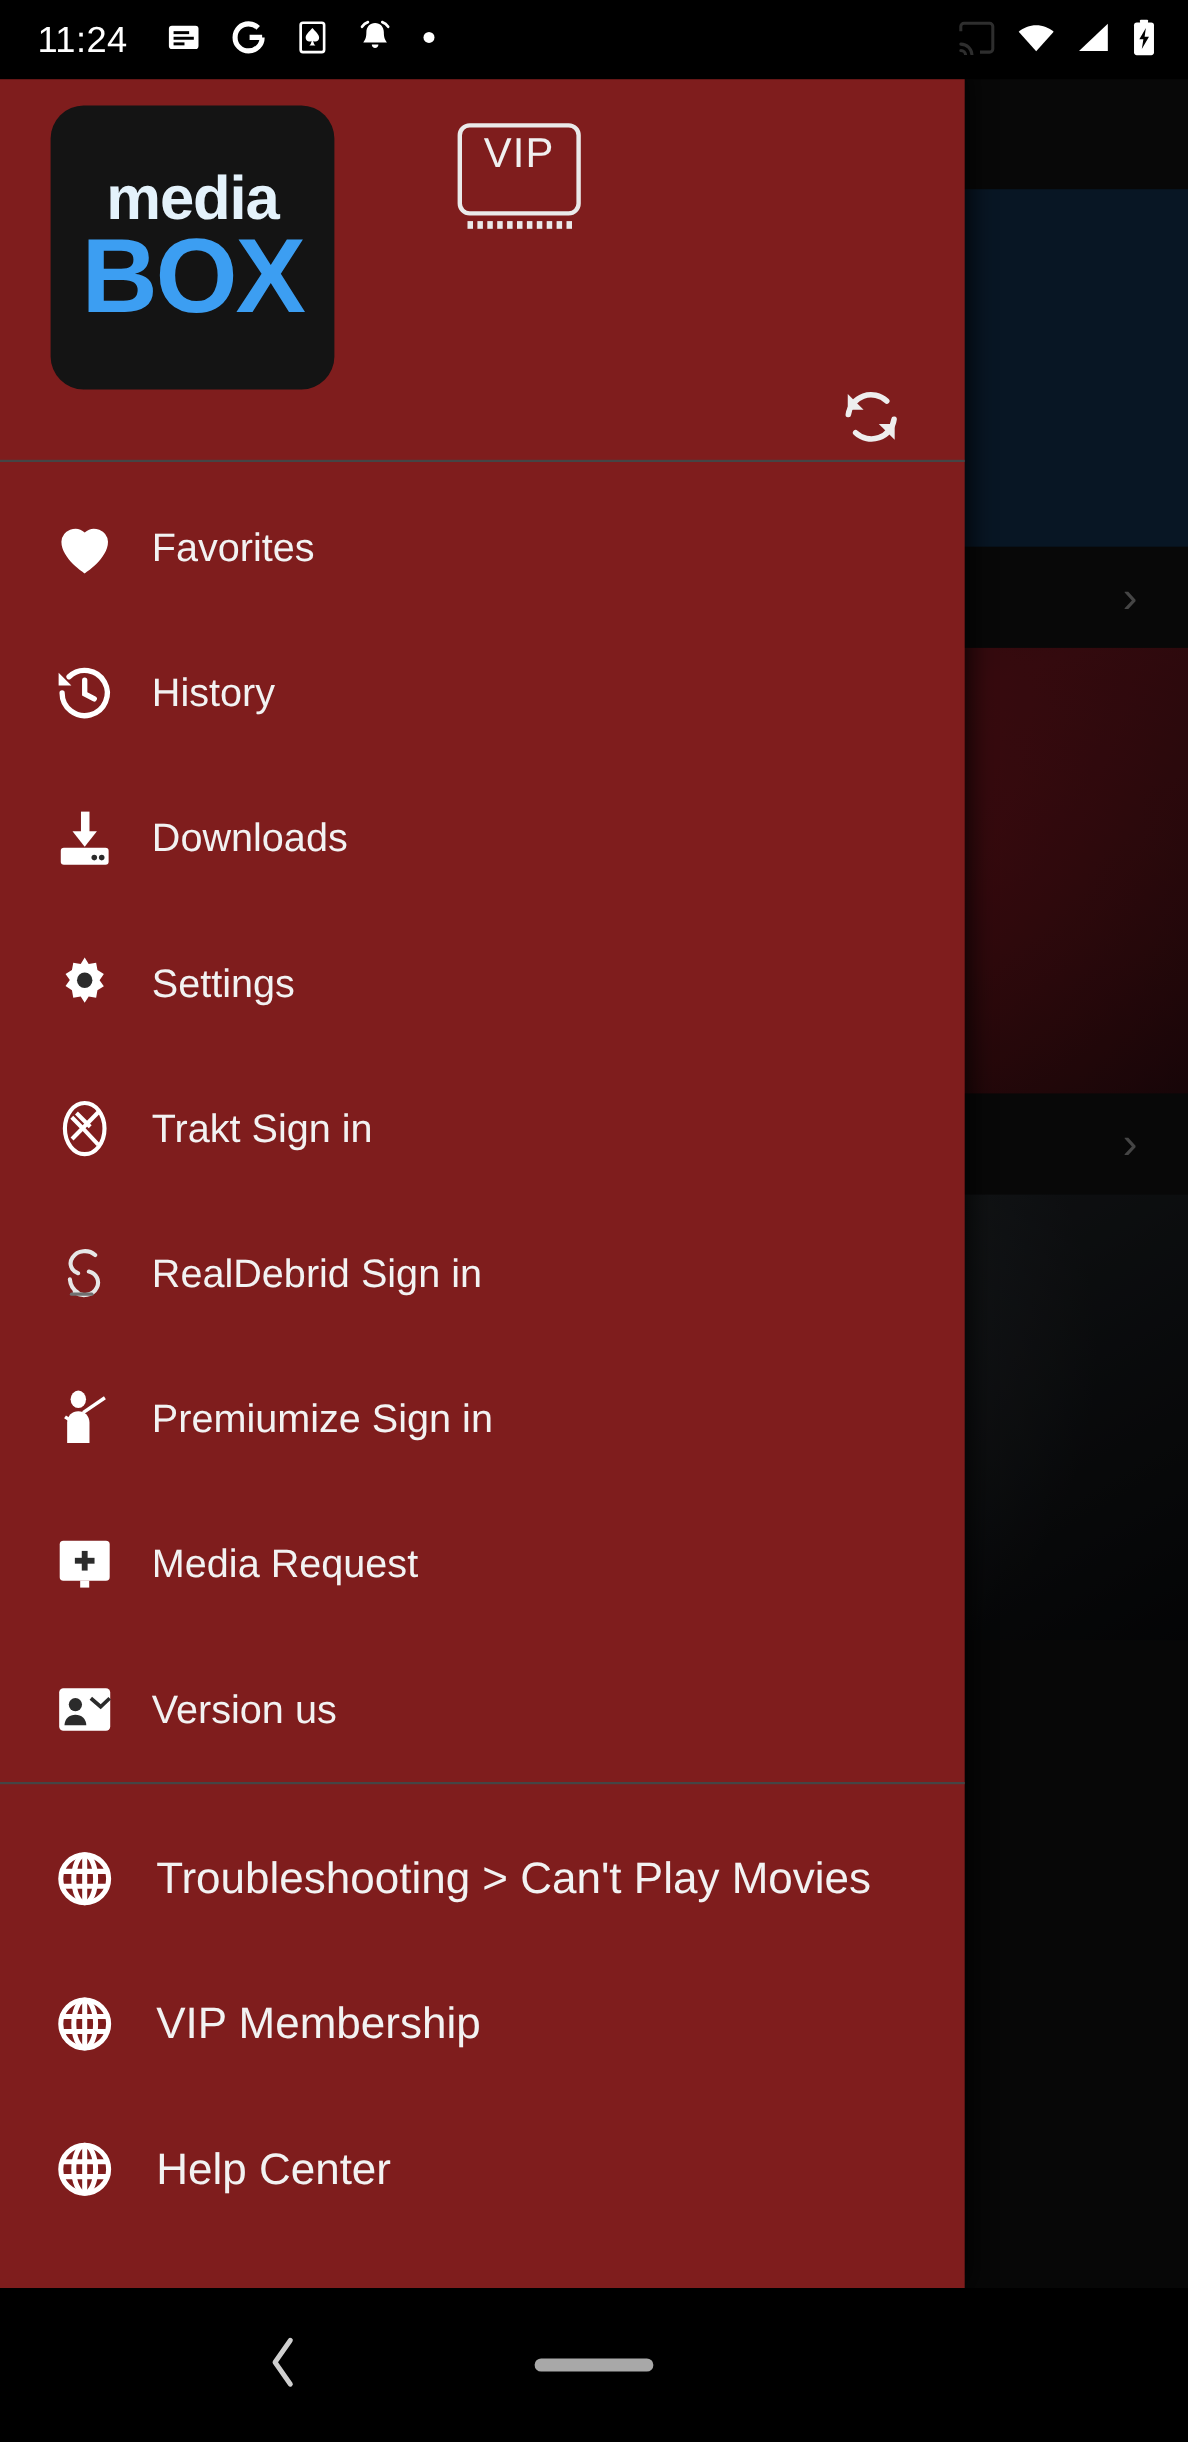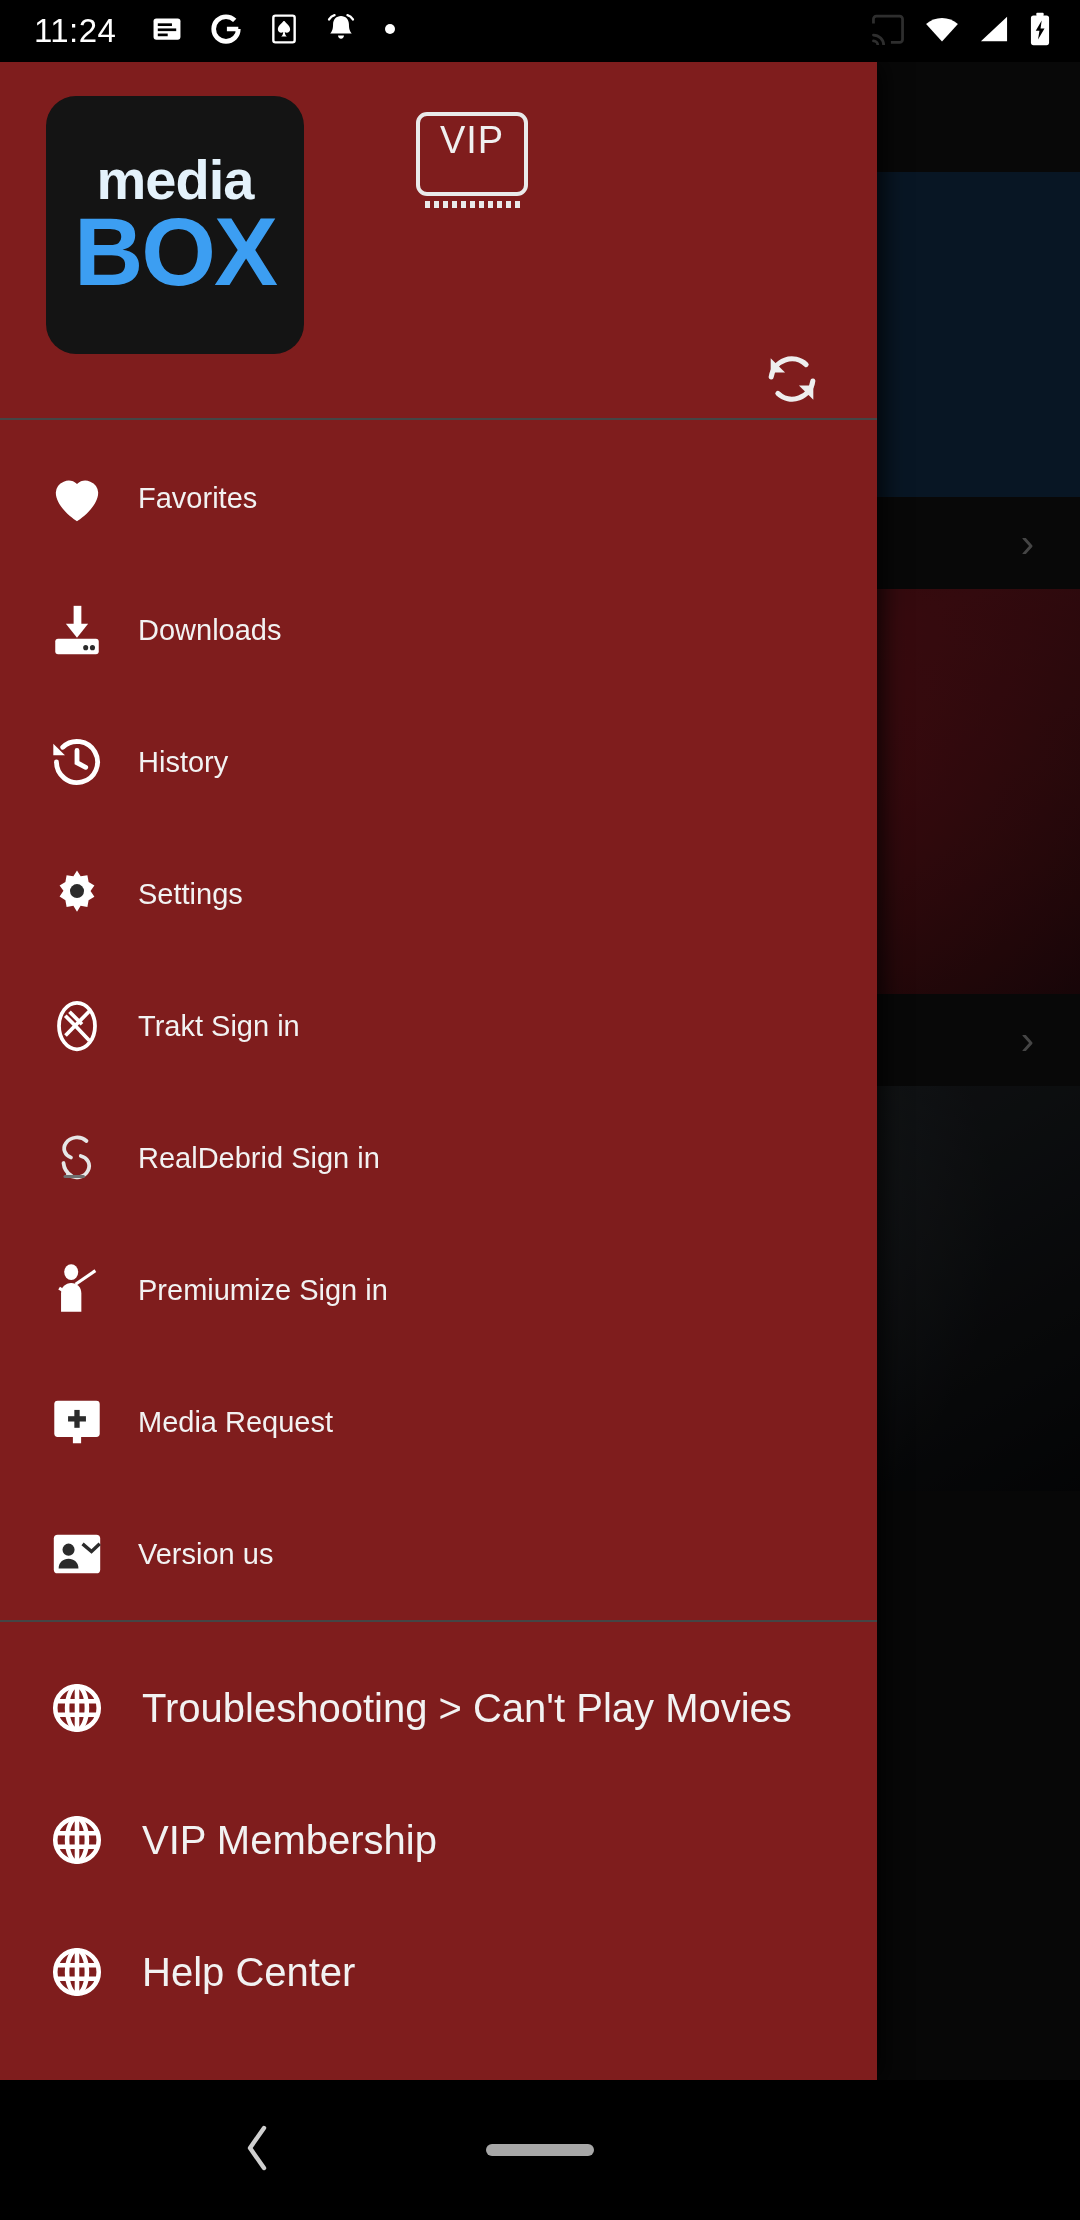--- a/index.html
+++ b/index.html
@@ -13,7 +13,7 @@
 
   
   .statusbar{
-    position:absolute; left:0; top:0; width:1080px; height:62px;
+    position:absolute; left:0; top:0; width:1080px; height:72px;
     background:#000; display:flex; align-items:center; z-index:60;
   }
   .sb-clock{ color:#fff; font-size:33px; margin-left:34px; letter-spacing:.4px; }

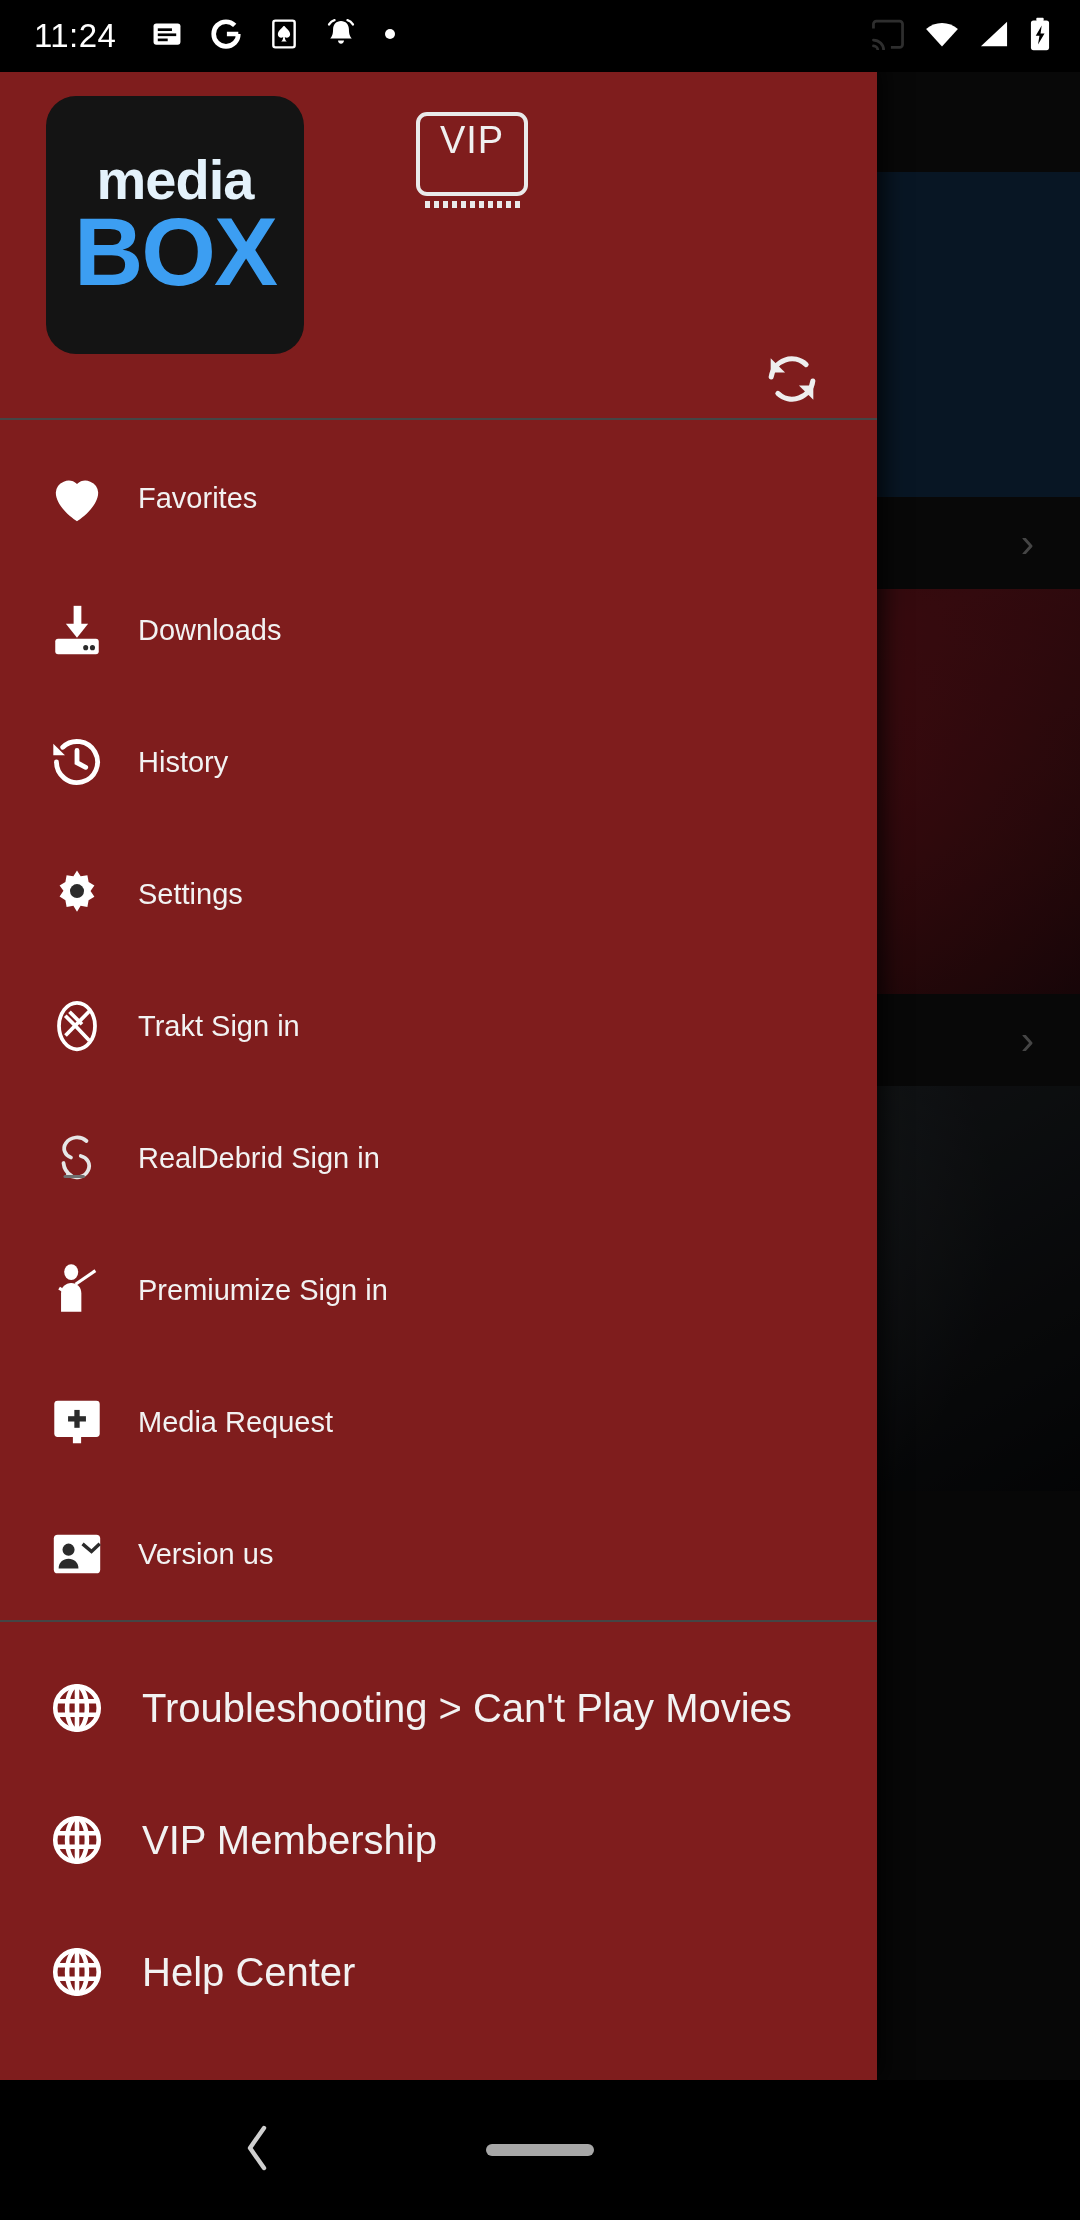--- a/index.html
+++ b/index.html
@@ -124,7 +124,7 @@
     width:86px; min-width:86px; display:flex; align-items:center; justify-content:center;
   }
   .menu-label{
-    color:#f2f2f2; font-size:29px; margin-left:18px; white-space:nowrap;
+    color:#f2f2f2; font-size:36px; margin-left:18px; white-space:nowrap;
   }
   .menu.lower .menu-item{ height:132px; }
   .menu.lower .menu-label{ font-size:40px; margin-left:22px; }

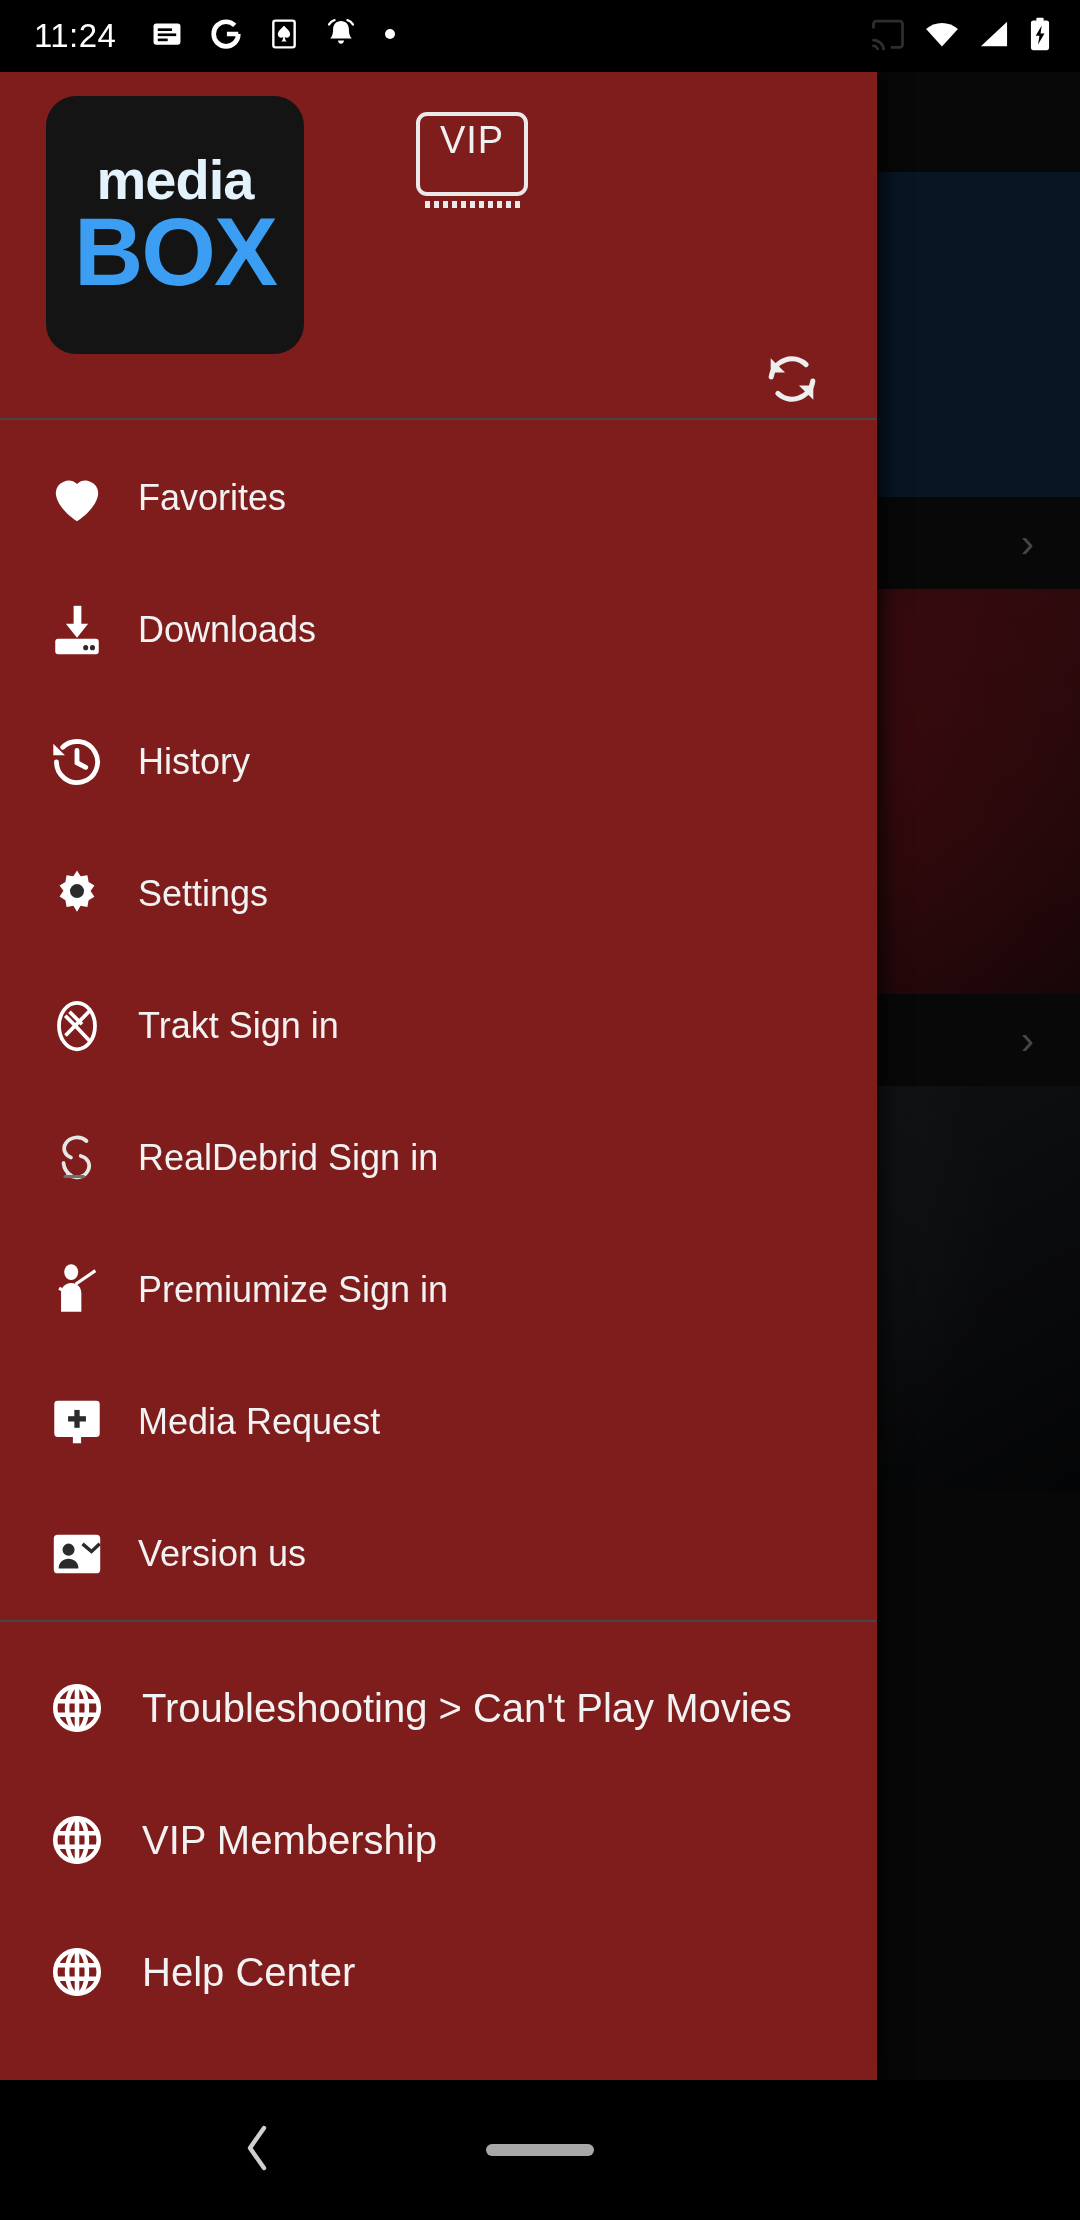--- a/index.html
+++ b/index.html
@@ -245,6 +245,17 @@
 
       <div class="menu-item">
         <span class="ico">
+          <svg width="58" height="58" viewBox="0 0 24 24" fill="none" stroke="#ffffff" stroke-width="2" stroke-linecap="round">
+            <path d="M3.5 12a8.5 8.5 0 1 0 2.6-6.1"></path>
+            <polyline points="2.2,4.4 2.2,9.2 7.0,9.2" fill="#ffffff" stroke="none"></polyline>
+            <polyline points="12,7.2 12,12.3 15.6,14.2"></polyline>
+          </svg>
+        </span>
+        <span class="menu-label">History</span>
+      </div>
+
+      <div class="menu-item">
+        <span class="ico">
           <svg width="58" height="58" viewBox="0 0 24 24" fill="#ffffff">
             <rect x="10.6" y="2" width="3.2" height="8.2"></rect>
             <polygon points="7.4,9.4 16.6,9.4 12,15.2"></polygon>
@@ -254,17 +265,6 @@
           </svg>
         </span>
         <span class="menu-label">Downloads</span>
-      </div>
-
-      <div class="menu-item">
-        <span class="ico">
-          <svg width="58" height="58" viewBox="0 0 24 24" fill="none" stroke="#ffffff" stroke-width="2" stroke-linecap="round">
-            <path d="M3.5 12a8.5 8.5 0 1 0 2.6-6.1"></path>
-            <polyline points="2.2,4.4 2.2,9.2 7.0,9.2" fill="#ffffff" stroke="none"></polyline>
-            <polyline points="12,7.2 12,12.3 15.6,14.2"></polyline>
-          </svg>
-        </span>
-        <span class="menu-label">History</span>
       </div>
 
       <div class="menu-item">

